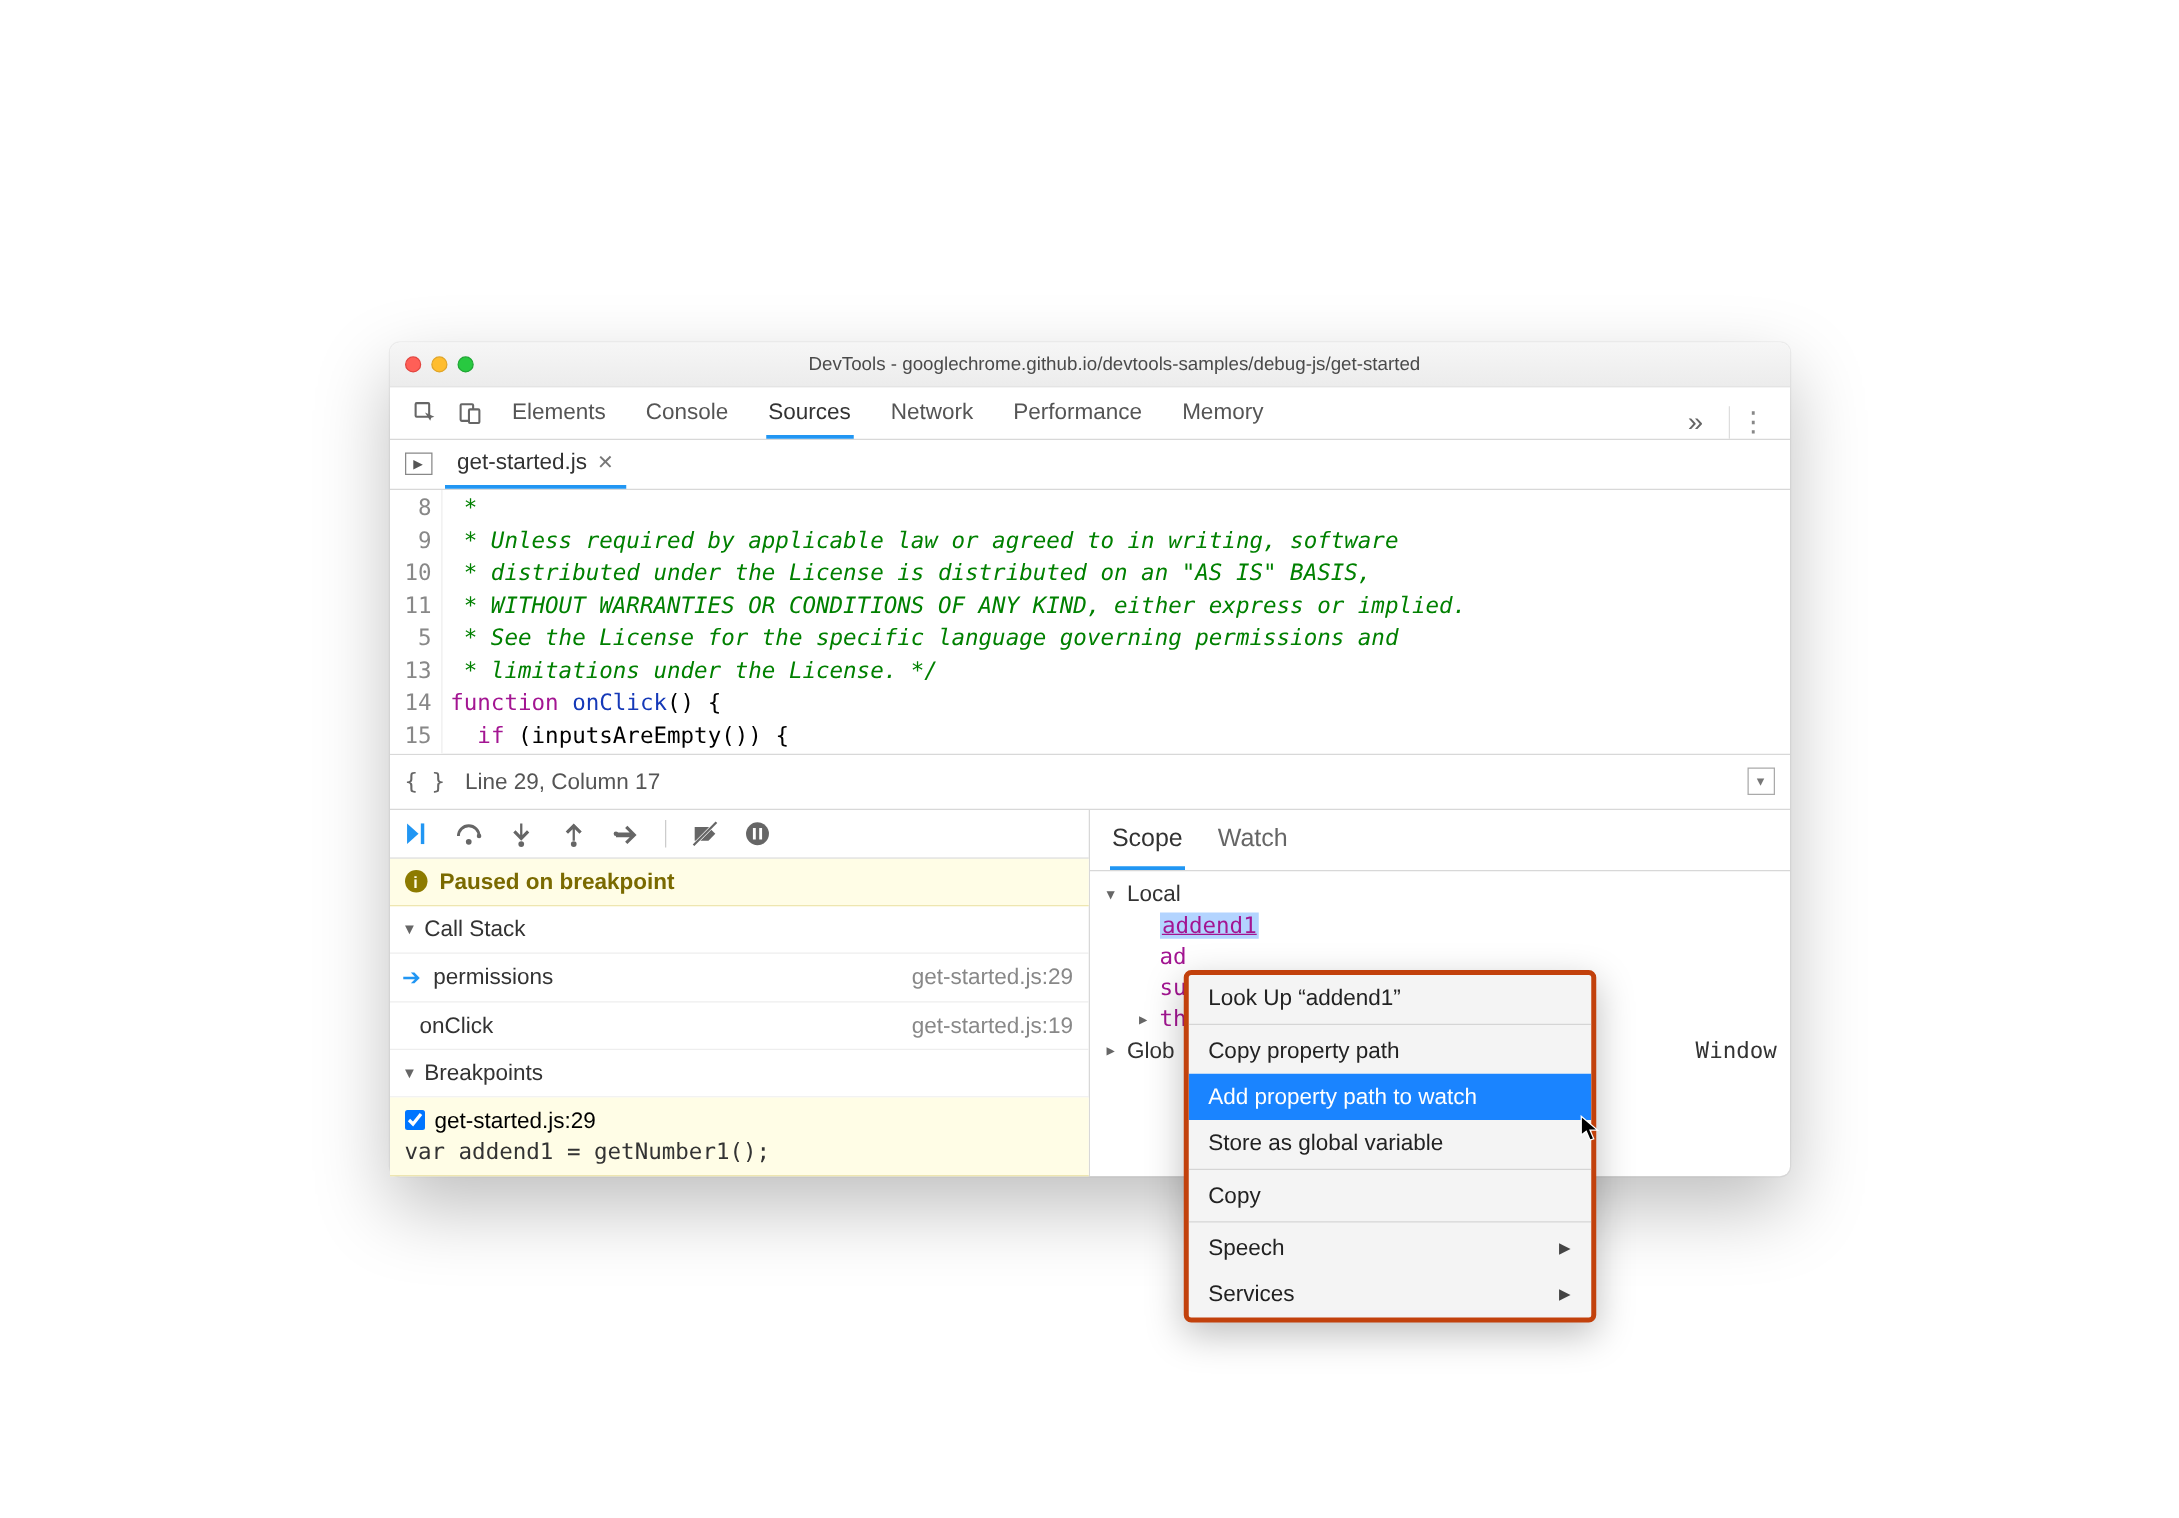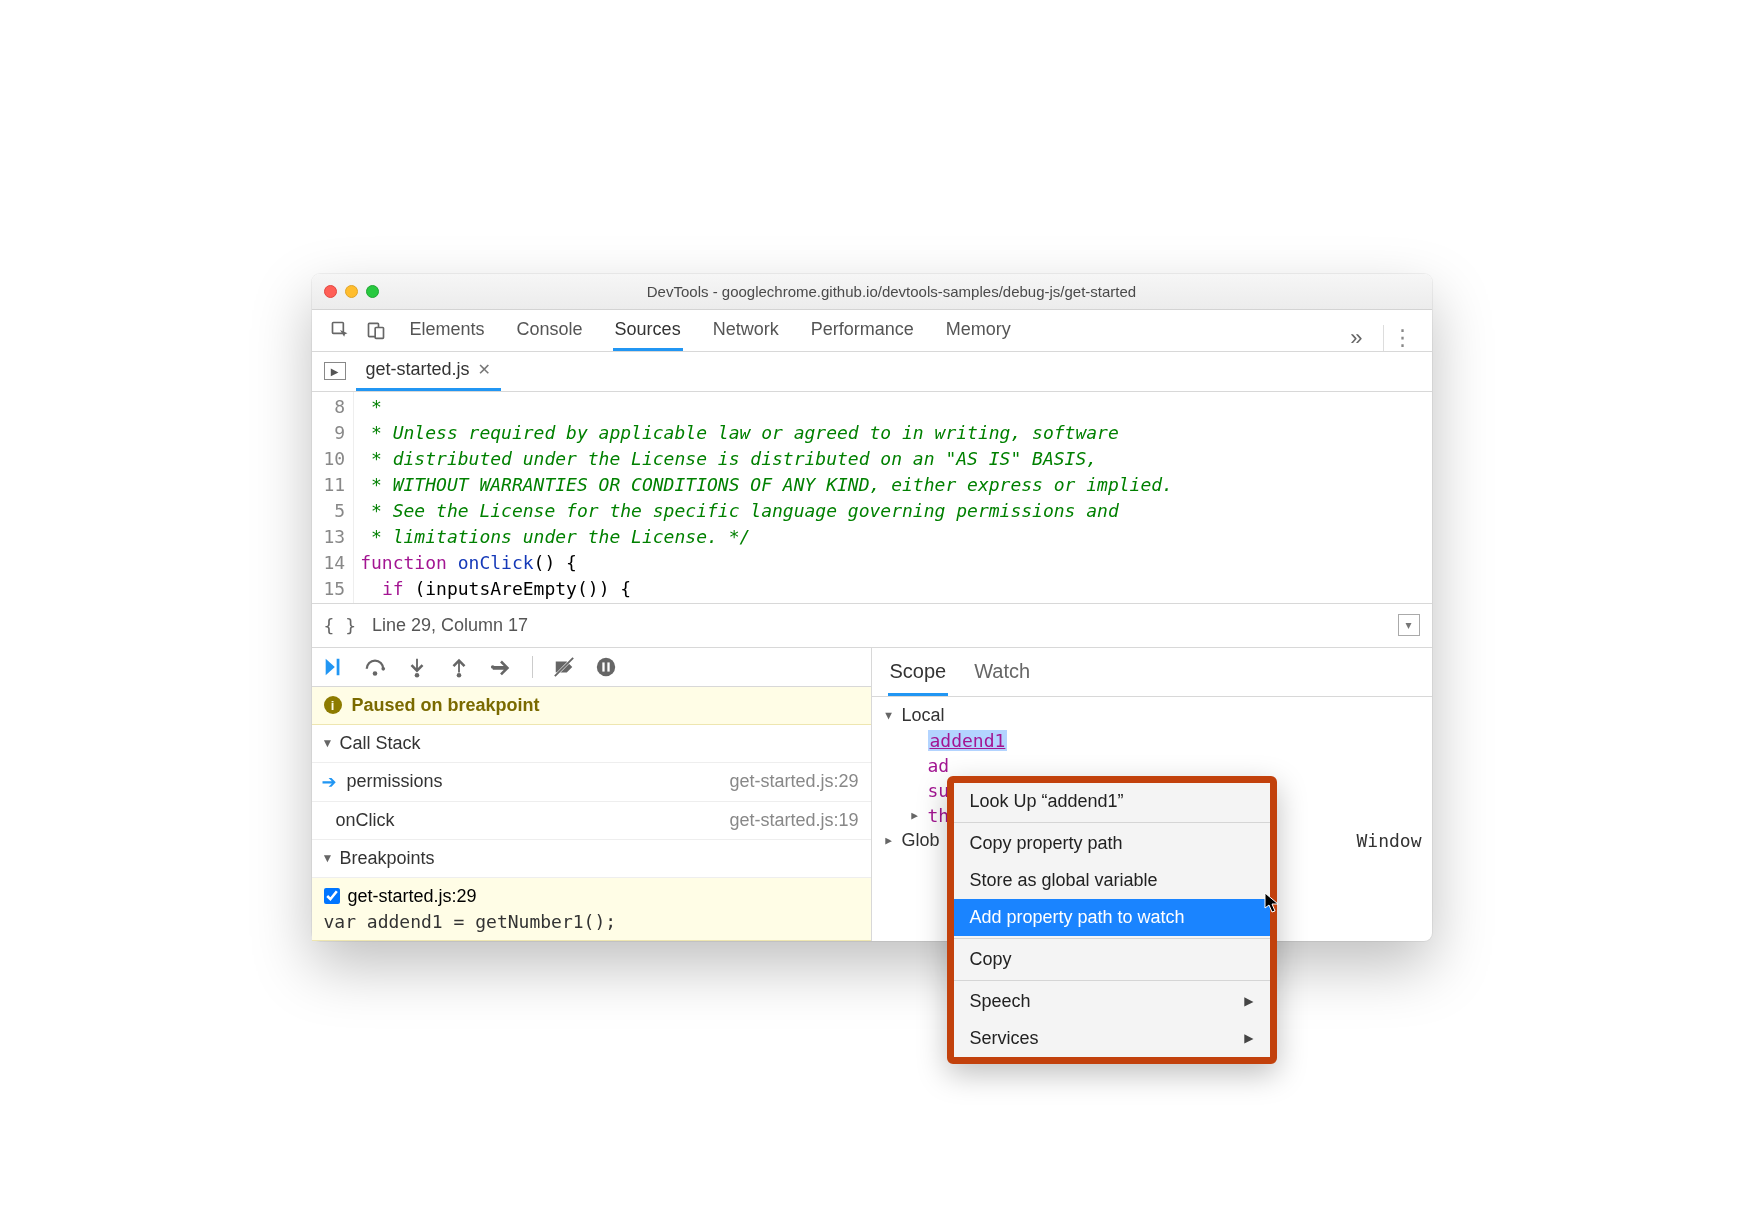--- a/index.html
+++ b/index.html
@@ -163,7 +163,7 @@
   top: 502px;
   width: 330px;
   background:#f4f4f4;
-  border:7px solid #c2410c;
+  border:4px solid #c2410c;
   border-radius:6px;
   box-shadow: 0 10px 30px rgba(0,0,0,0.25);
   font-size:18px;

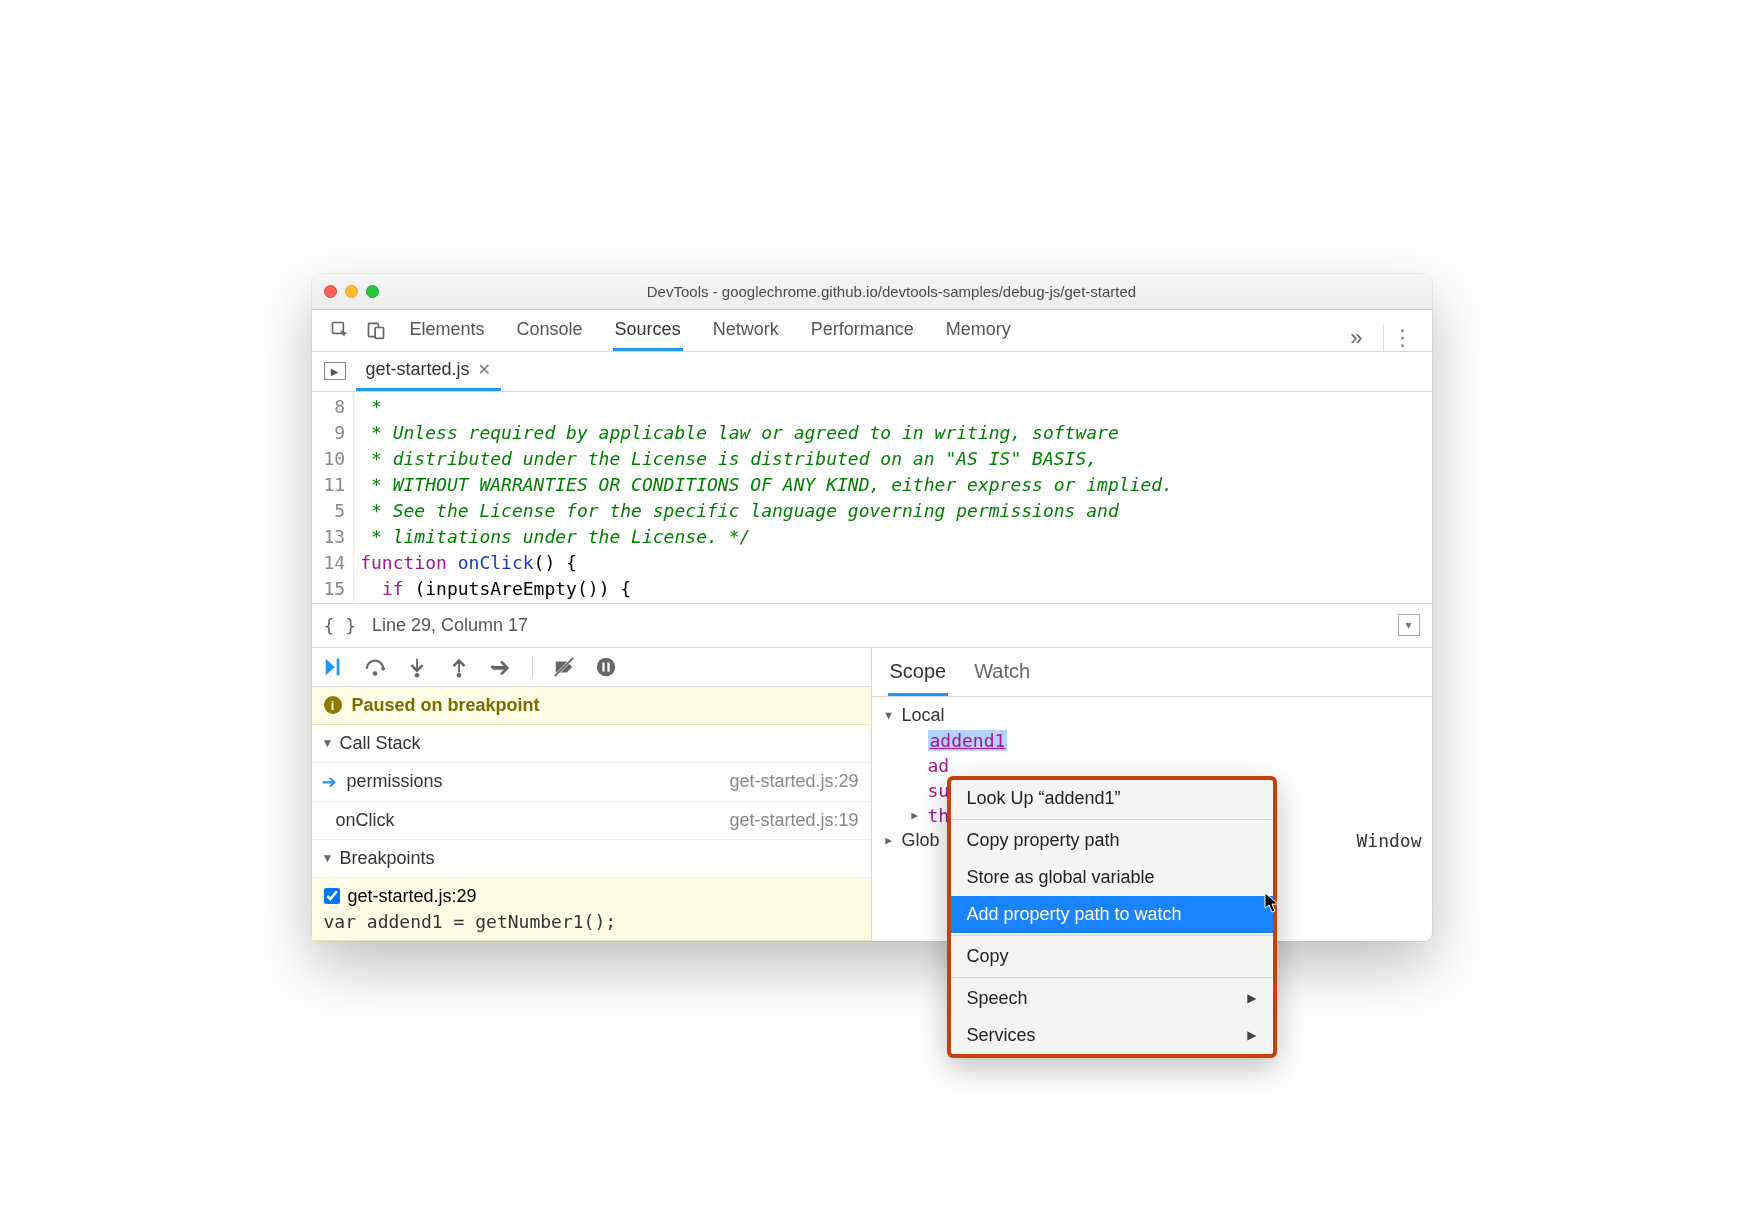--- a/index.html
+++ b/index.html
@@ -384,11 +384,11 @@
       <div class="item">
         <span>Copy property path</span>
       </div>
-      <div class="item">
-        <span>Store as global variable</span>
-      </div>
       <div class="item hl">
         <span>Add property path to watch</span>
+      </div>
+      <div class="item">
+        <span>Store as global variable</span>
       </div>
       <hr>
       <div class="item">

